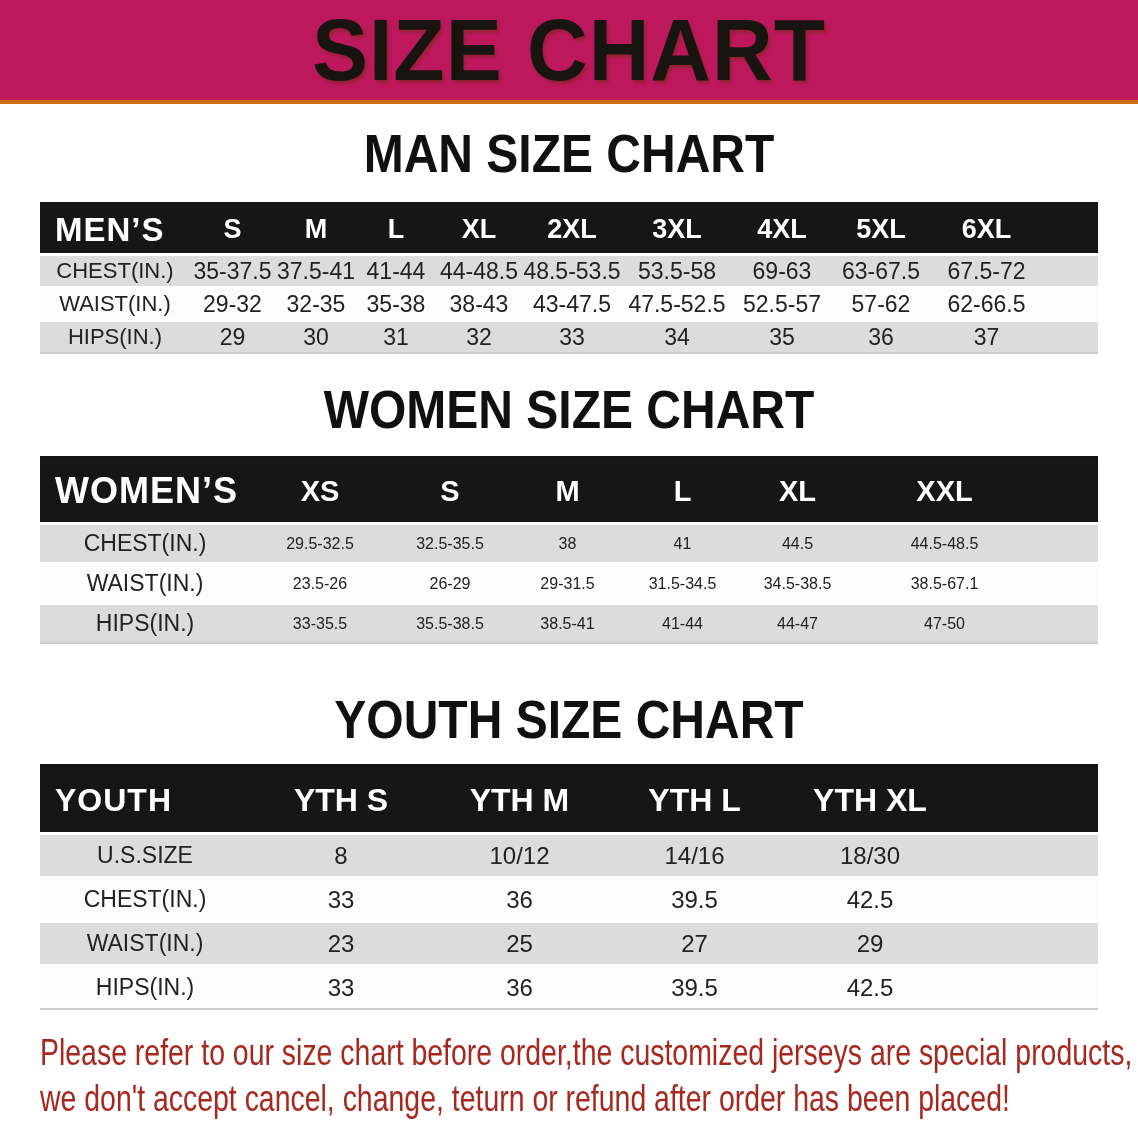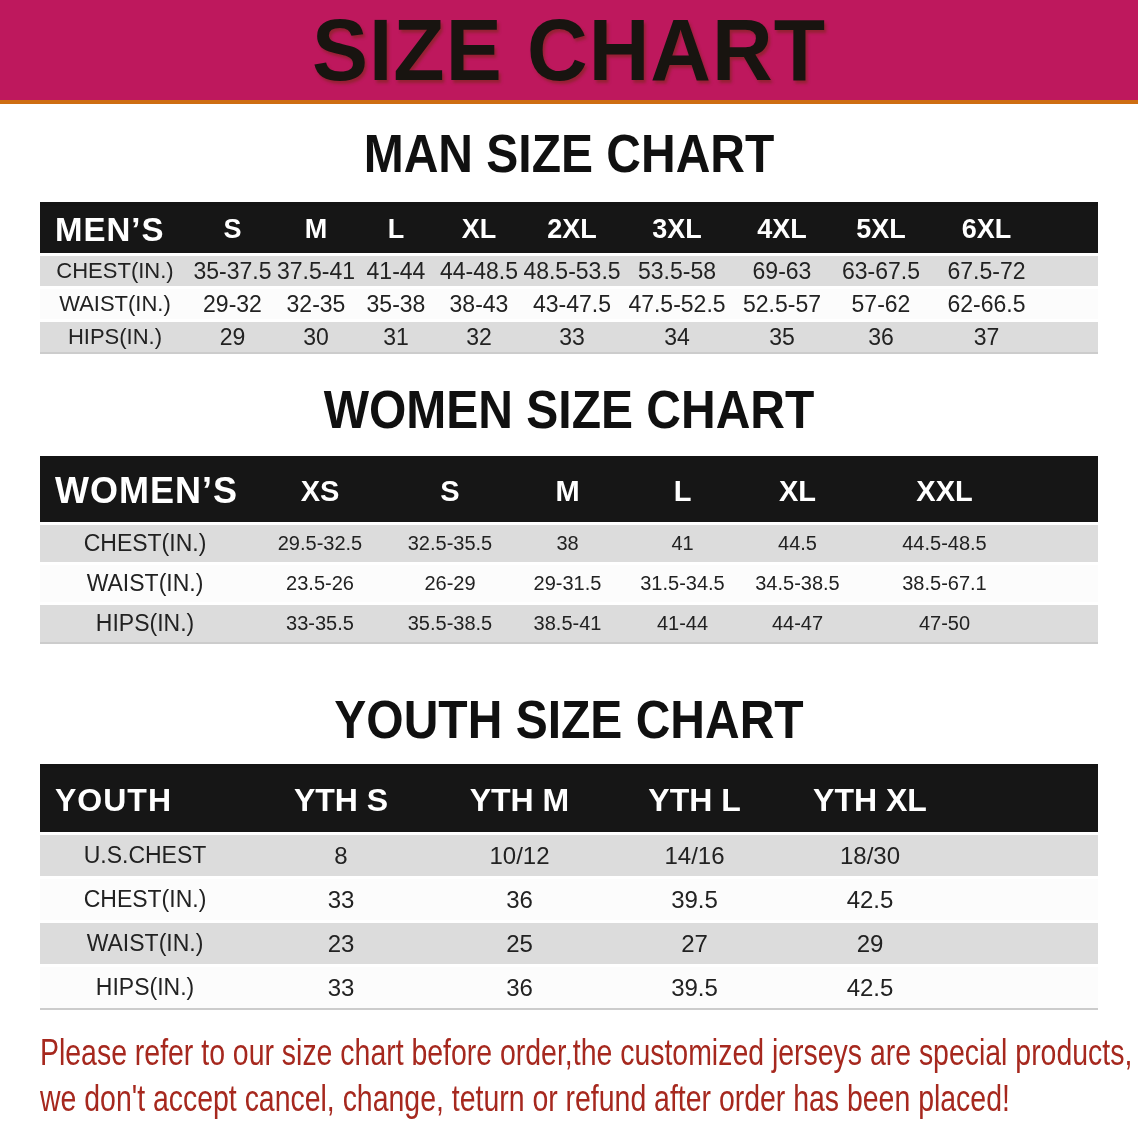--- a/index.html
+++ b/index.html
@@ -92,7 +92,7 @@
   
   .women thead th        { height: 62px; font-size: 29px; }
   .women thead th.corner { font-size: 36px; }
-  .women tbody td        { height: 37px; font-size: 20px; border-top-width: 4px; }
+  .women tbody td        { height: 37px; font-size: 16px; border-top-width: 4px; }
   .women tbody td.rlabel { font-size: 23px; }
   .women th:last-child, .women td:last-child { padding-right: 64px; }
 

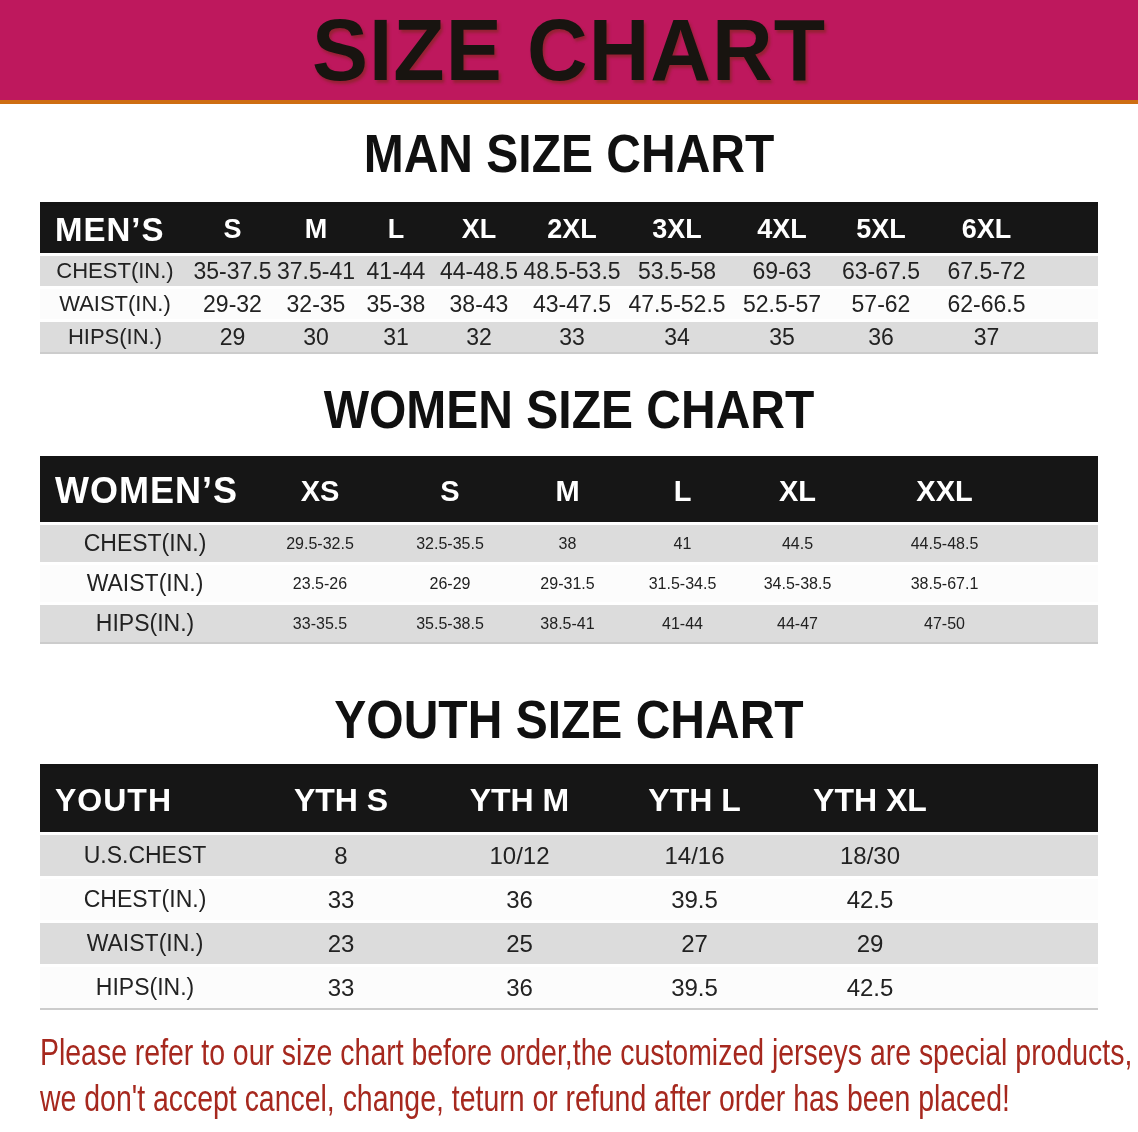--- a/index.html
+++ b/index.html
@@ -273,7 +273,7 @@
     </thead>
     <tbody>
       <tr>
-        <td class="rlabel">U.S.CHEST</td>
+        <td class="rlabel">U.S.SIZE</td>
         <td>8</td>
         <td>10/12</td>
         <td>14/16</td>

